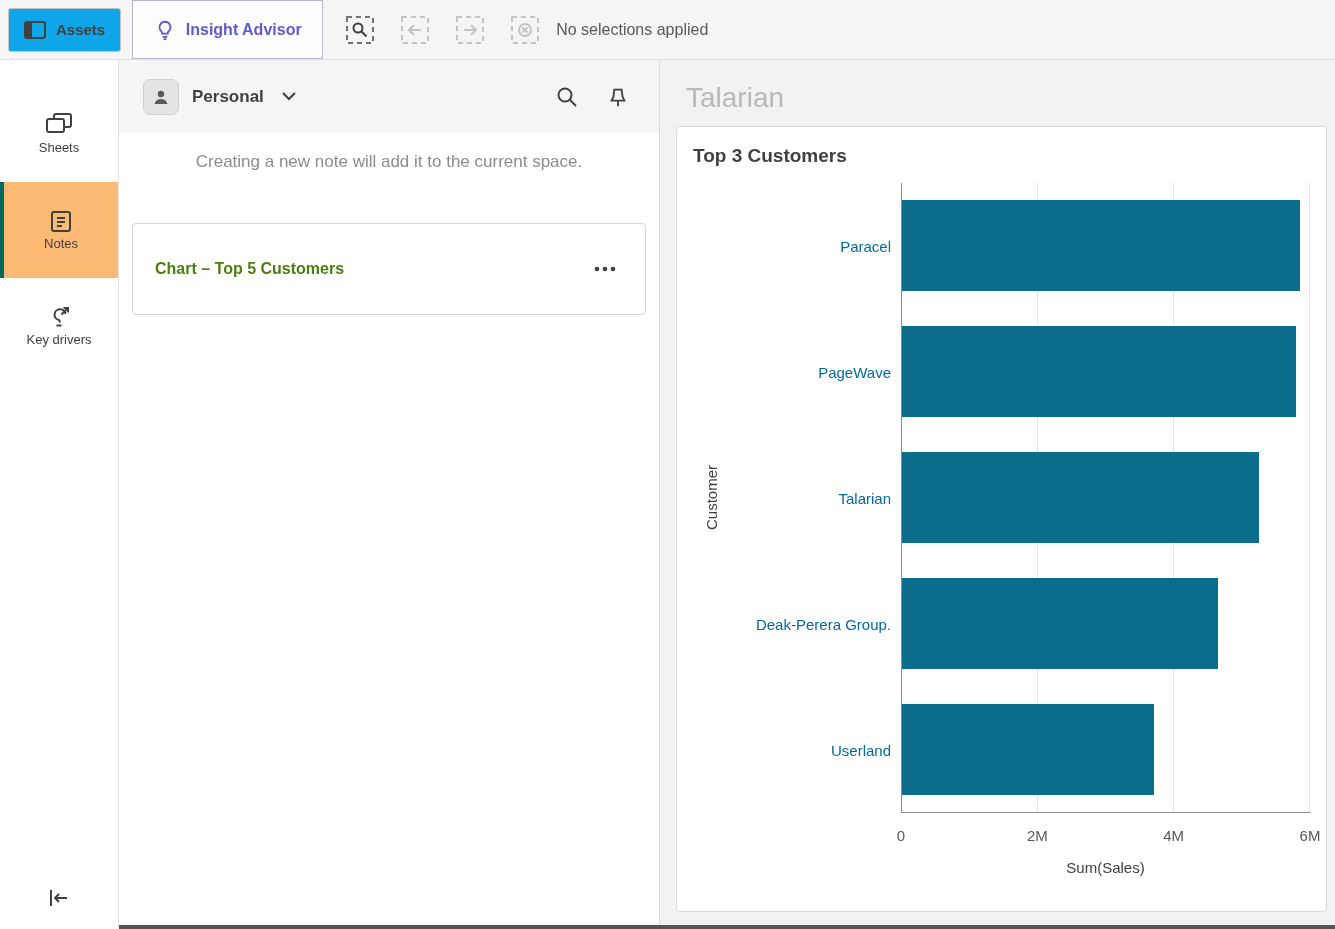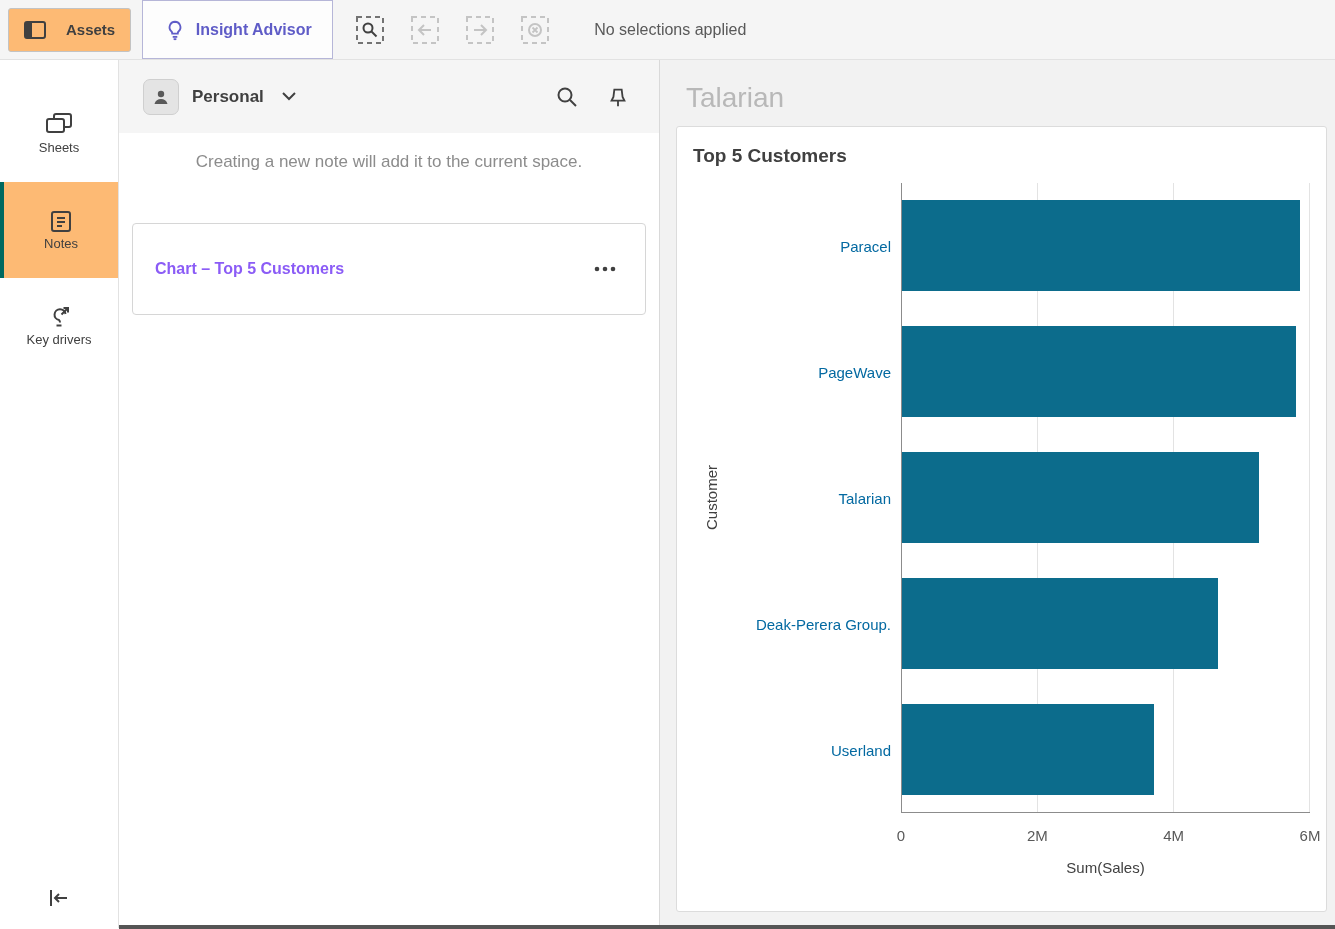--- a/index.html
+++ b/index.html
@@ -9,8 +9,8 @@
 
   
   .topbar { height:60px; background:#f5f5f5; border-bottom:1px solid #e2e2e2; display:flex; align-items:center; }
-  .assets-btn { margin-left:8px; height:44px; padding:0 15px; display:flex; align-items:center; gap:20px;
-                background:#fdba74; border:1px solid #c3c3c3; border-radius:3px; cursor:pointer; }
+  .assets-btn { margin-left:8px; height:44px; padding:0 15px; display:flex; align-items:center; gap:10px;
+                background:#0ea5e9; border:1px solid #c3c3c3; border-radius:3px; cursor:pointer; }
   .assets-btn span { font-size:15px; font-weight:700; color:#404040; }
   .ia-tab { margin-left:11px; width:191px; height:59px; display:flex; align-items:center; justify-content:center; gap:10px;
             background:#fdfdfd; border:1px solid #b6b6d8; cursor:pointer; }

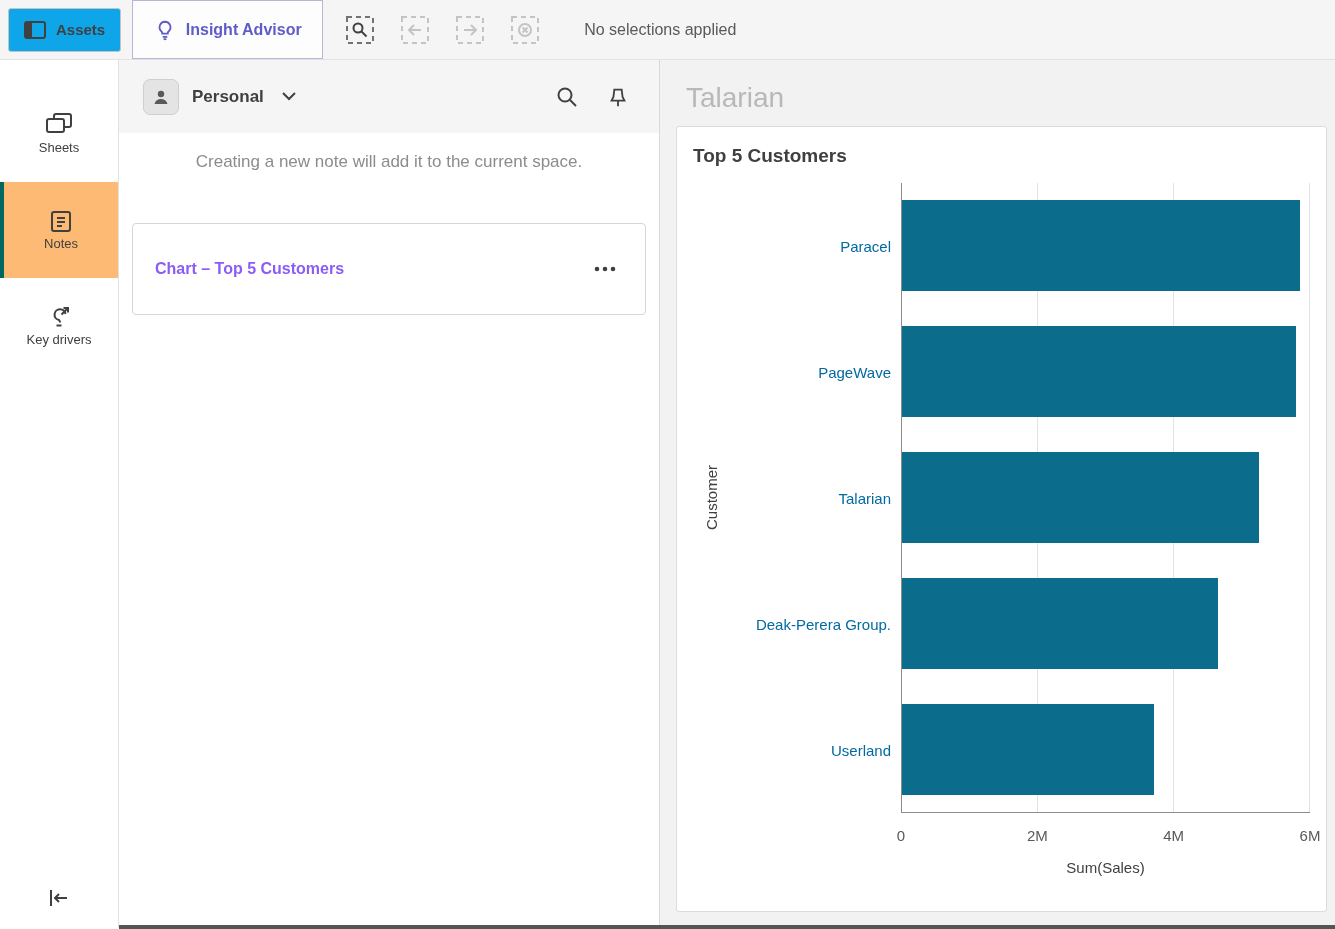--- a/index.html
+++ b/index.html
@@ -17,7 +17,7 @@
   .ia-tab span { font-size:16px; font-weight:700; color:#5f5cc7; }
   .sel-icons { display:flex; align-items:center; gap:25px; margin-left:22px; }
   .sel-icon { cursor:pointer; display:flex; }
-  .status-text { margin-left:44px; font-size:16px; color:#595959; }
+  .status-text { margin-left:16px; font-size:16px; color:#595959; }
 
   
   .body-row { display:flex; height:868px; }

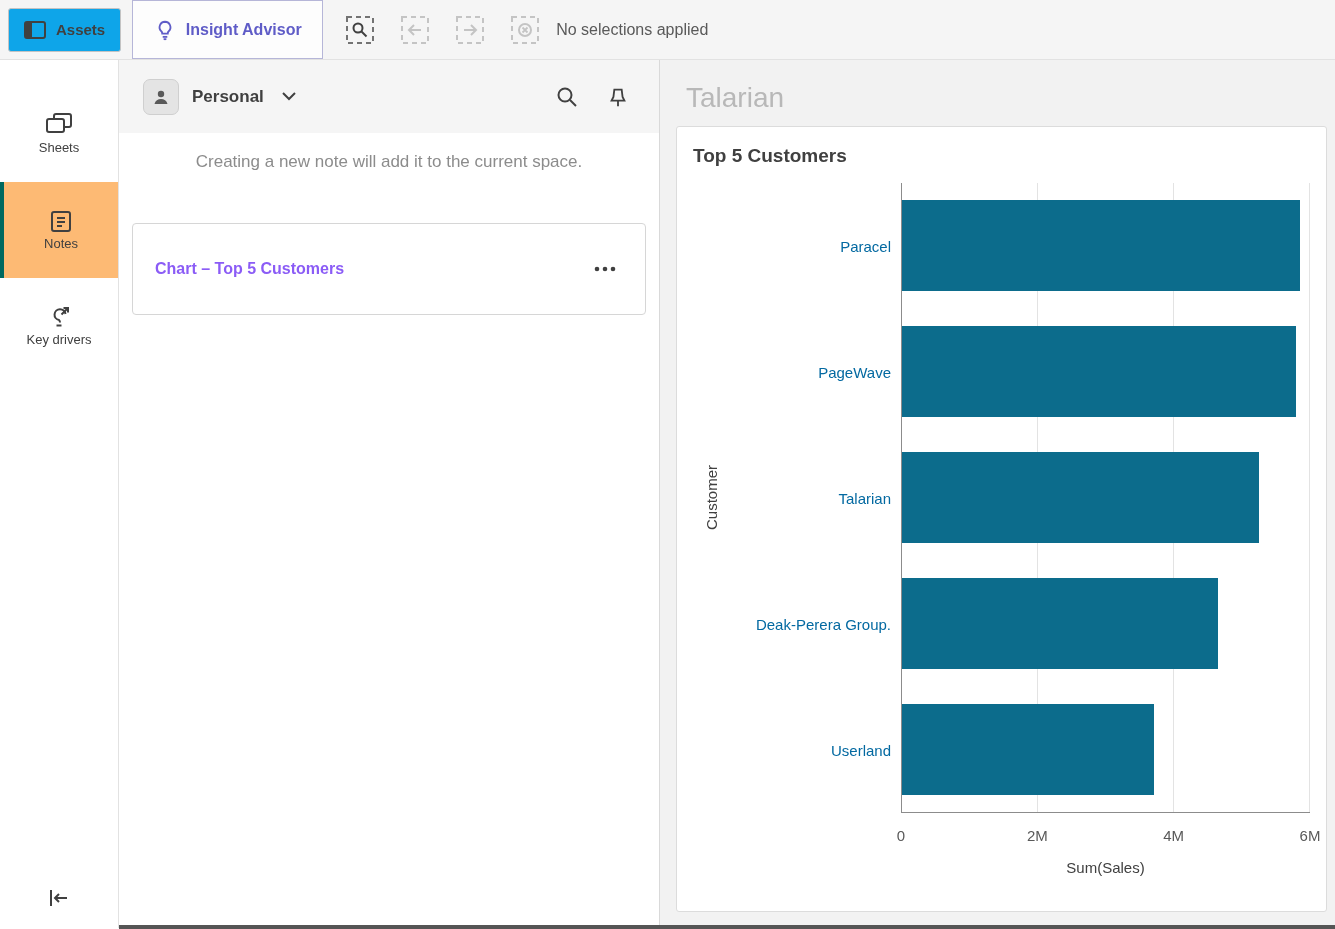--- a/index.html
+++ b/index.html
@@ -218,7 +218,7 @@
       <div class="main-title">Talarian</div>
 
       <div class="chart-card">
-        <div class="chart-title">Top 5 Customers</div>
+        <div class="chart-title">Top 3 Customers</div>
 
         <div class="chart">
           <div class="chart-main">

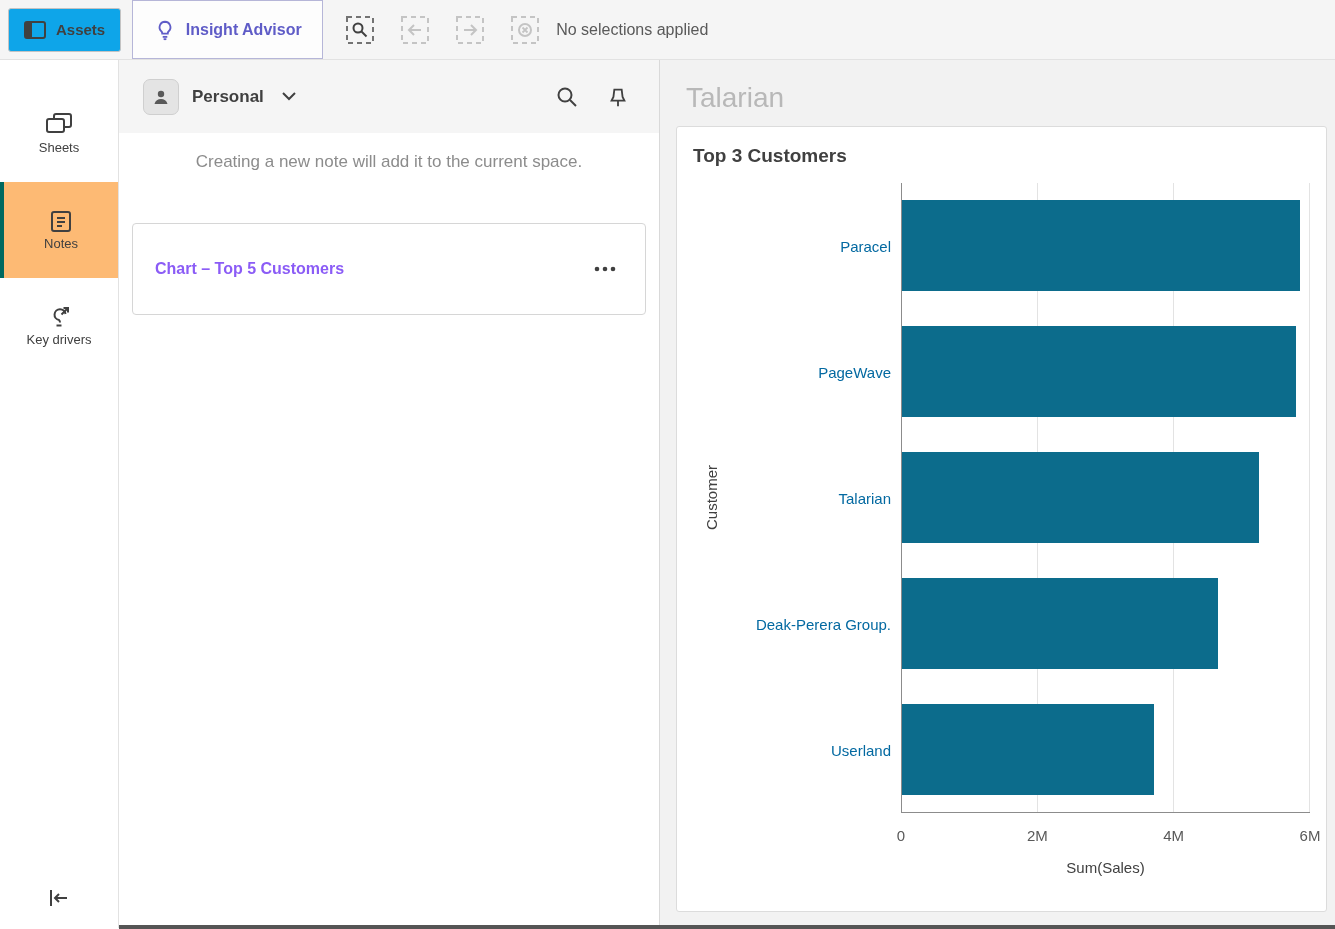--- a/index.html
+++ b/index.html
@@ -46,7 +46,7 @@
   .hint { margin-top:19px; text-align:center; font-size:17px; color:#8c8c8c; }
   .note-card { margin:51px 13px 0; height:92px; background:#fff; border:1px solid #d6d6d6; border-radius:4px;
                display:flex; align-items:center; padding:0 22px; cursor:pointer; flex:0 0 auto; }
-  .note-card .title { font-size:16px; font-weight:700; color:#8b5cf6; }
+  .note-card .title { font-size:16px; font-weight:700; color:#4d7c0f; }
   .note-more { margin-left:auto; cursor:pointer; padding:6px; display:flex; }
 
   

